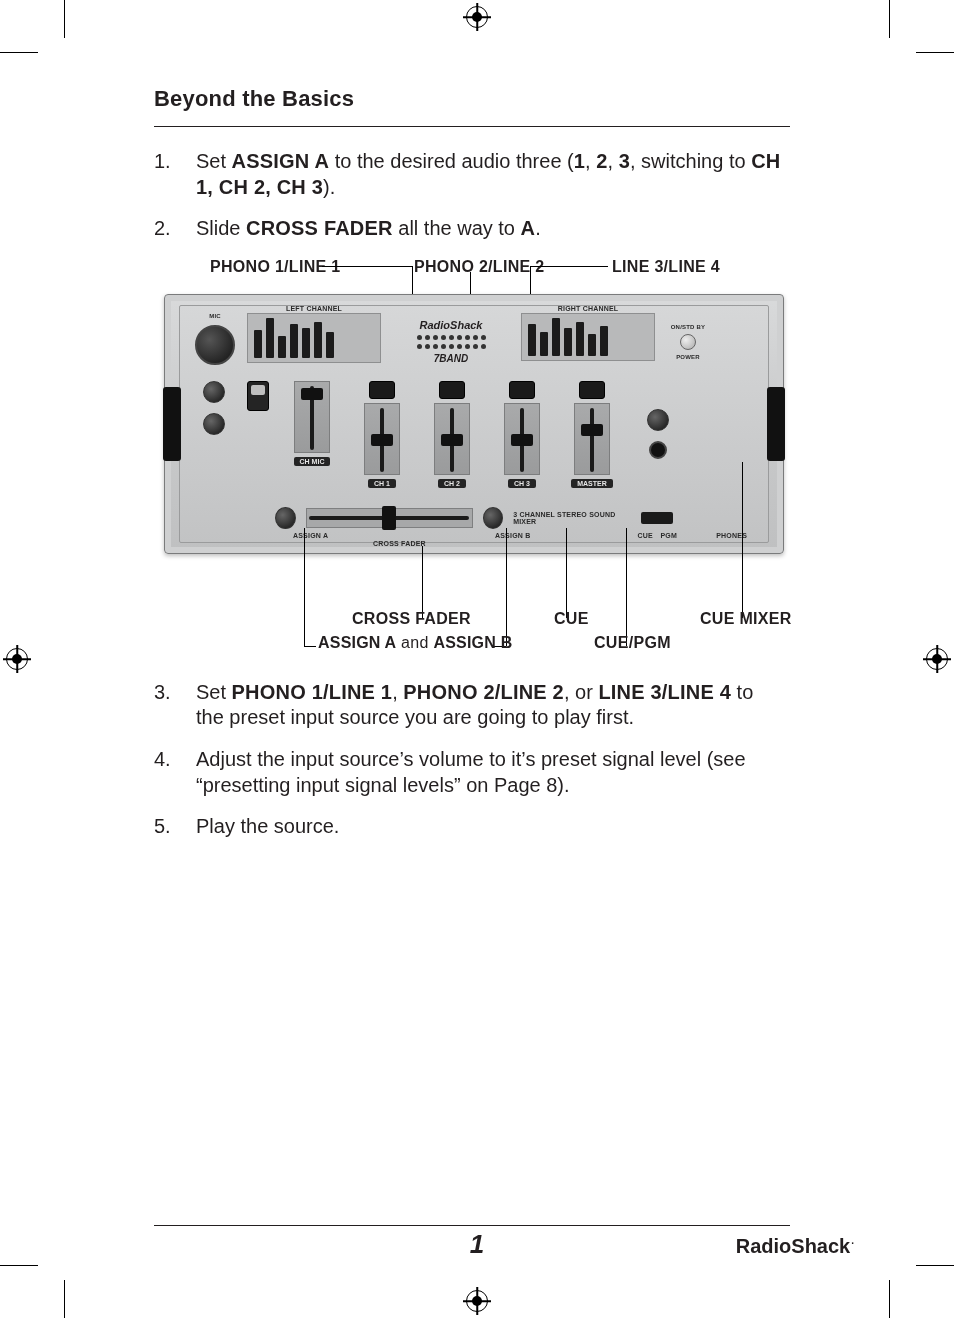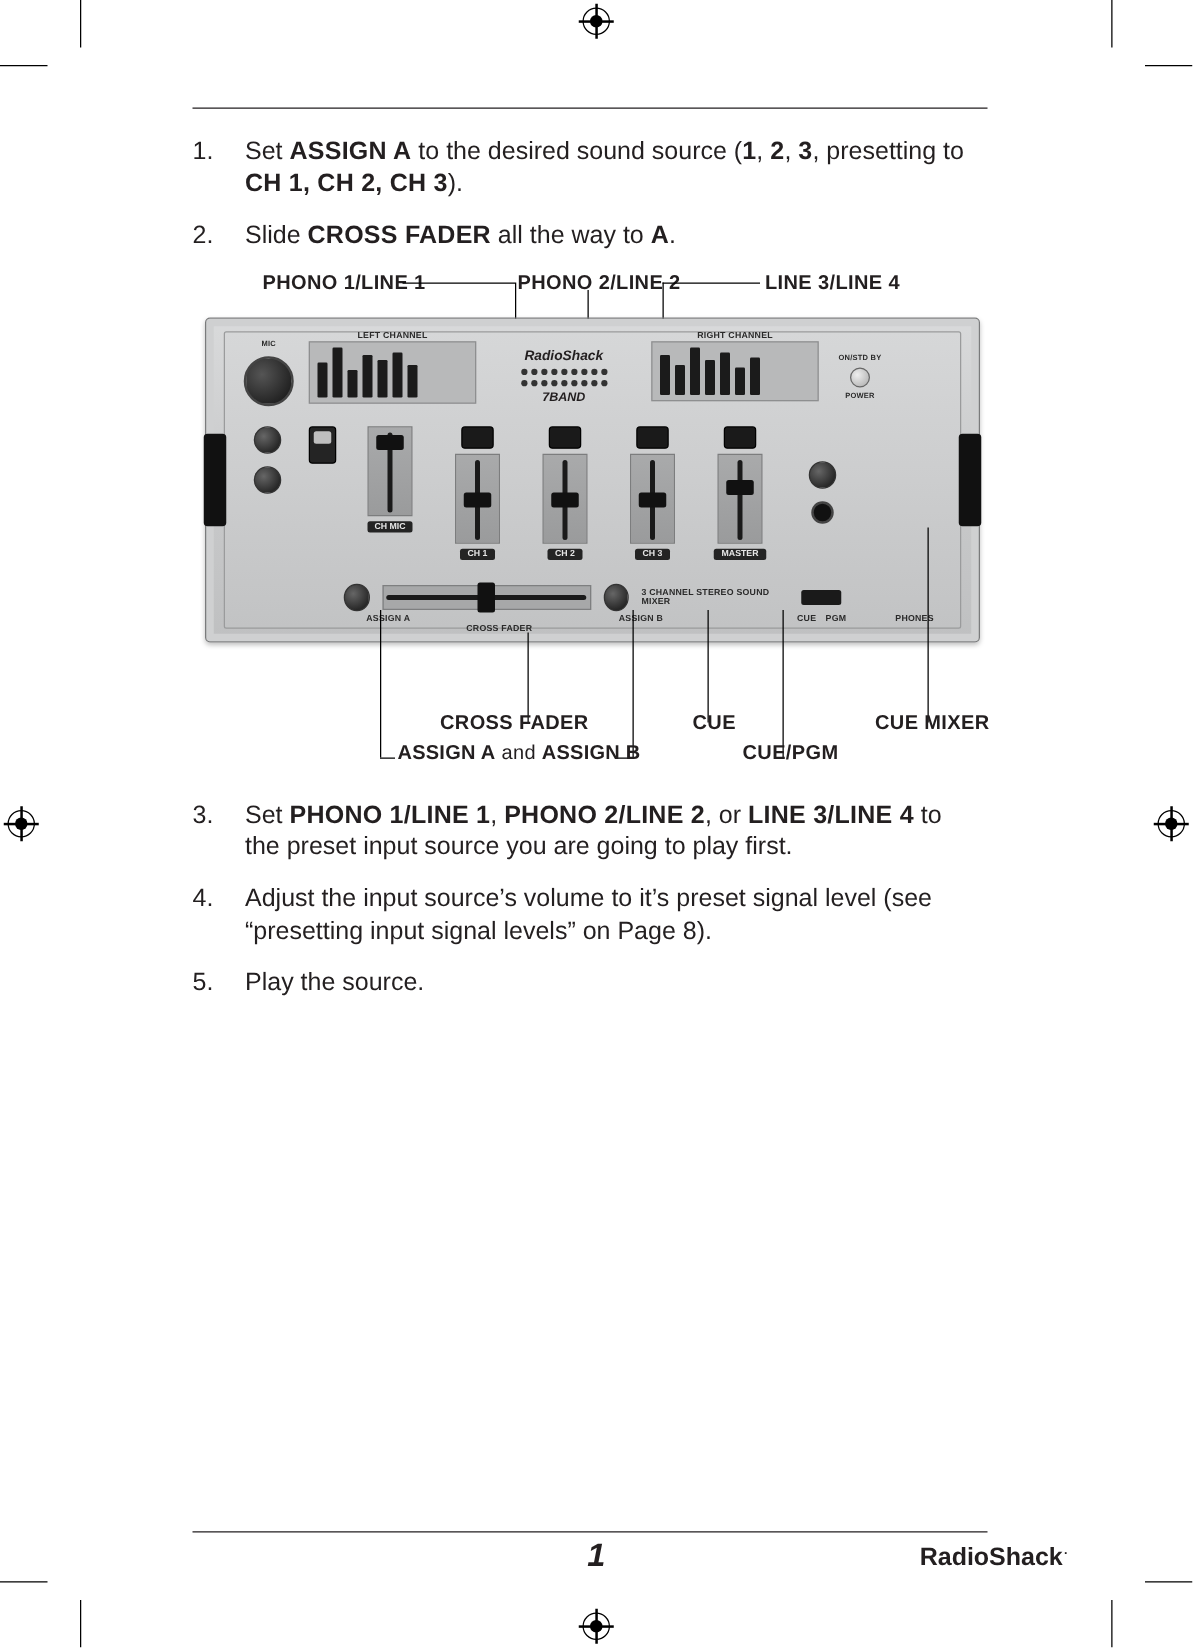--- a/index.html
+++ b/index.html
@@ -138,6 +138,7 @@
     </div>
 
   <div class="content">
+    <div class="section-label">Beyond the Basics</div>
     <hr class="hr">
 
 

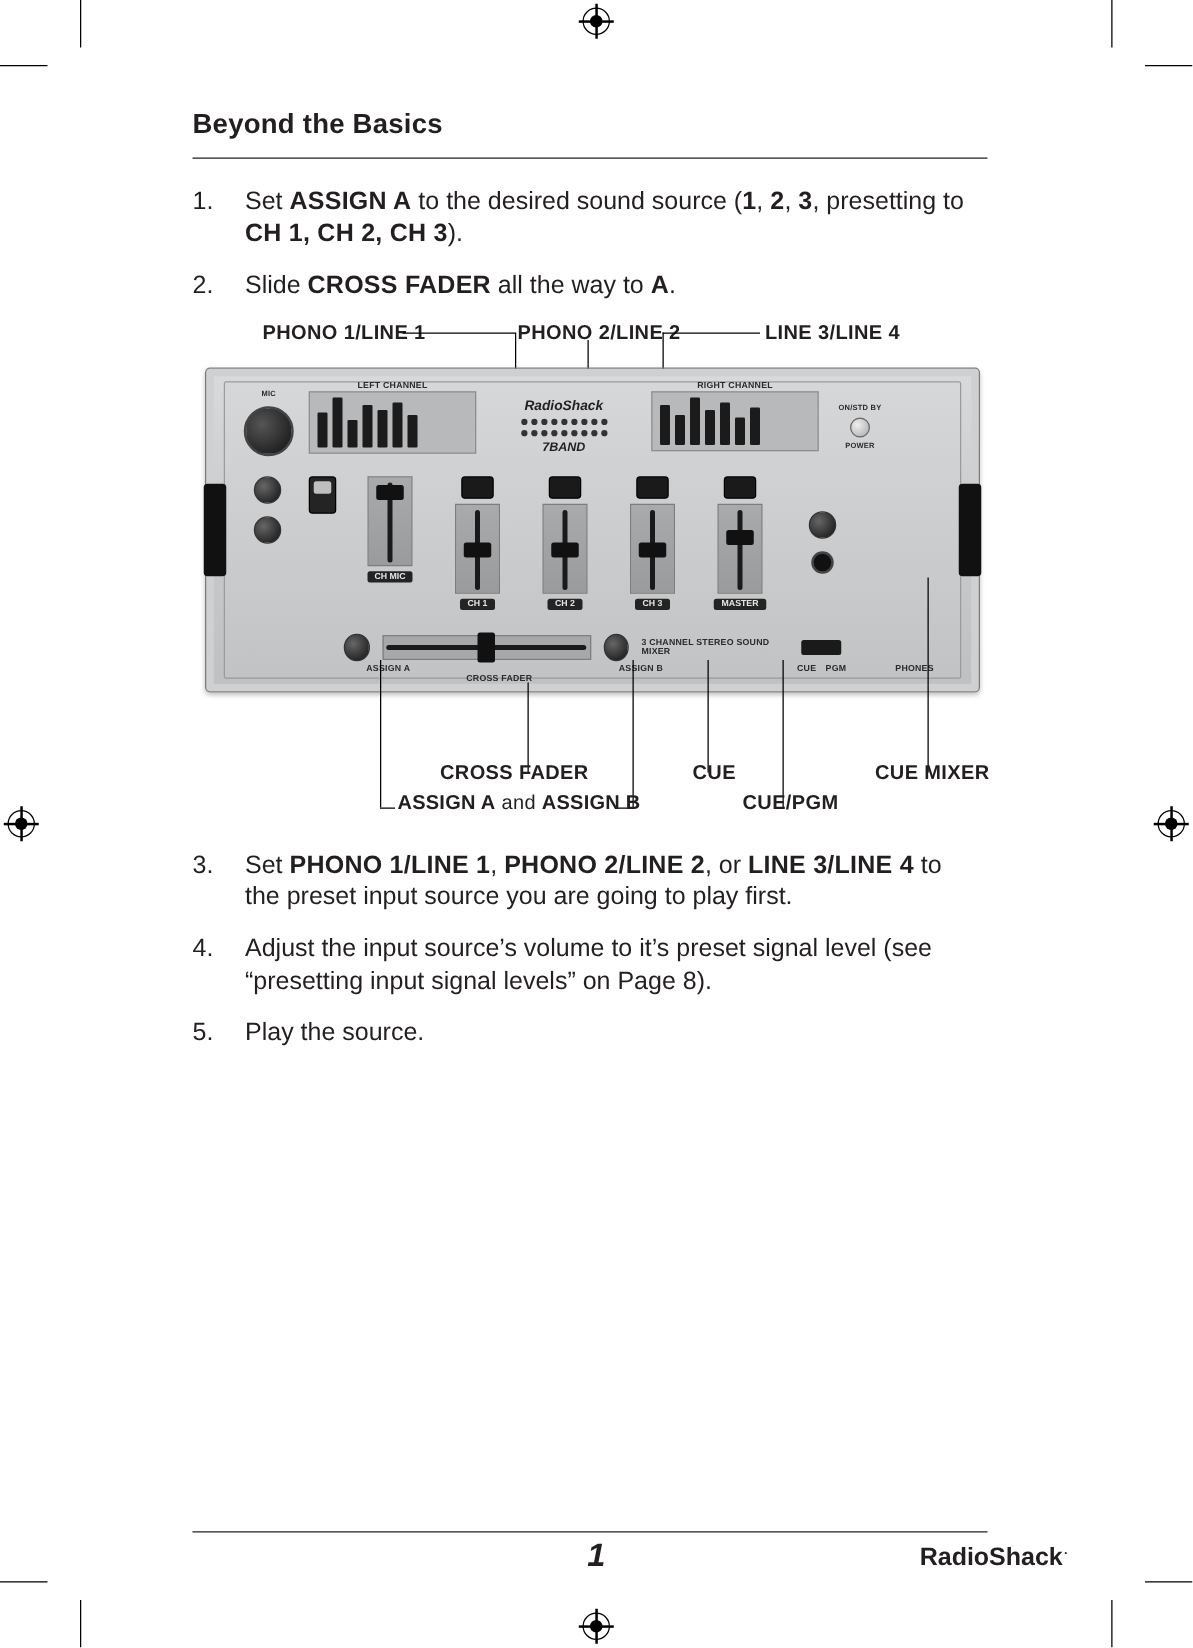--- a/index.html
+++ b/index.html
@@ -147,7 +147,7 @@
       <li>
         <span class="num">1.</span>
         <span class="body inline-group">
-          <span>Set </span><span class="bold-cond">ASSIGN A</span><span> to the desired sound source (</span><span class="bold-cond">1</span><span>, </span><span class="bold-cond">2</span><span>, </span><span class="bold-cond">3</span><span>, presetting to </span><span class="bold-cond">CH 1, CH 2, CH 3</span><span>).</span>
+          <span>Set </span><span class="bold-cond">ASSIGN A</span><span> to the desired audio three (</span><span class="bold-cond">1</span><span>, </span><span class="bold-cond">2</span><span>, </span><span class="bold-cond">3</span><span>, presetting to </span><span class="bold-cond">CH 1, CH 2, CH 3</span><span>).</span>
         </span>
       </li>
       <li>

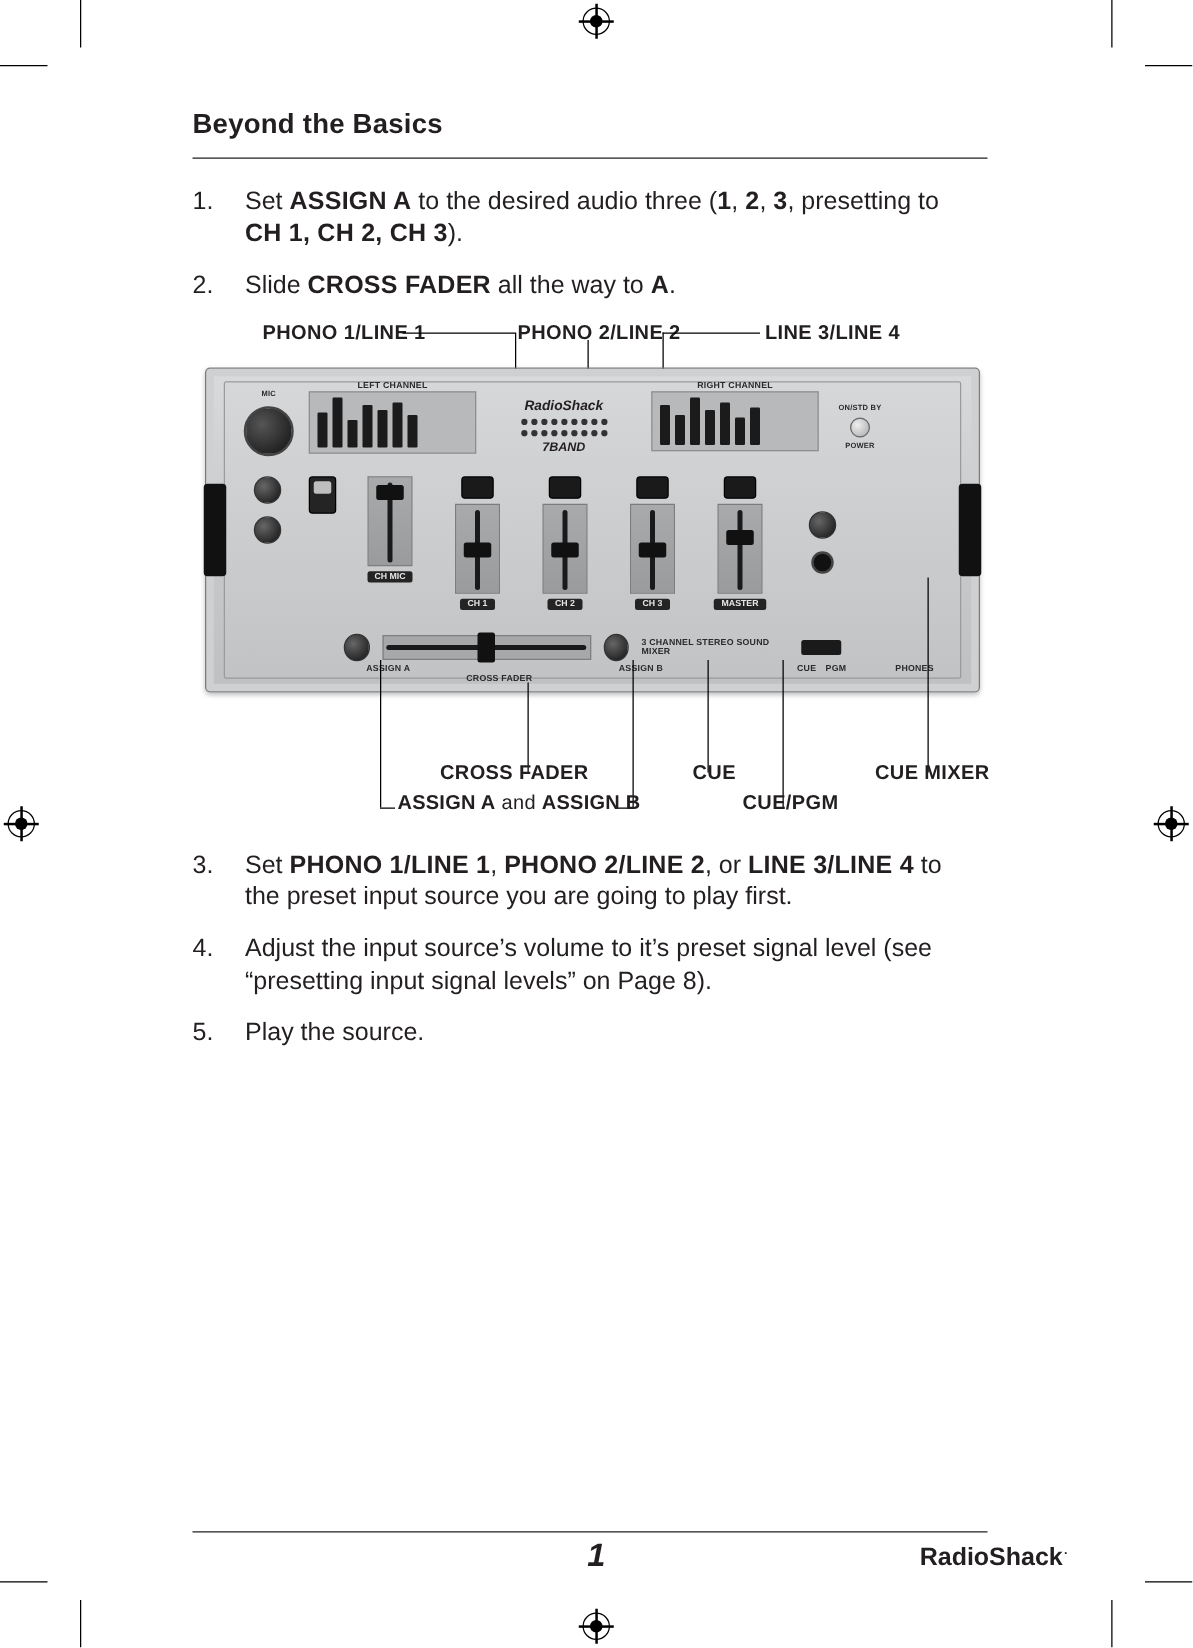--- a/index.html
+++ b/index.html
@@ -147,7 +147,7 @@
       <li>
         <span class="num">1.</span>
         <span class="body inline-group">
-          <span>Set </span><span class="bold-cond">ASSIGN A</span><span> to the desired audio three (</span><span class="bold-cond">1</span><span>, </span><span class="bold-cond">2</span><span>, </span><span class="bold-cond">3</span><span>, presetting to </span><span class="bold-cond">CH 1, CH 2, CH 3</span><span>).</span>
+          <span>Set </span><span class="bold-cond">ASSIGN A</span><span> to the desired audio three (</span><span class="bold-cond">1</span><span>, </span><span class="bold-cond">2</span><span>, </span><span class="bold-cond">3</span><span>, switching to </span><span class="bold-cond">CH 1, CH 2, CH 3</span><span>).</span>
         </span>
       </li>
       <li>

